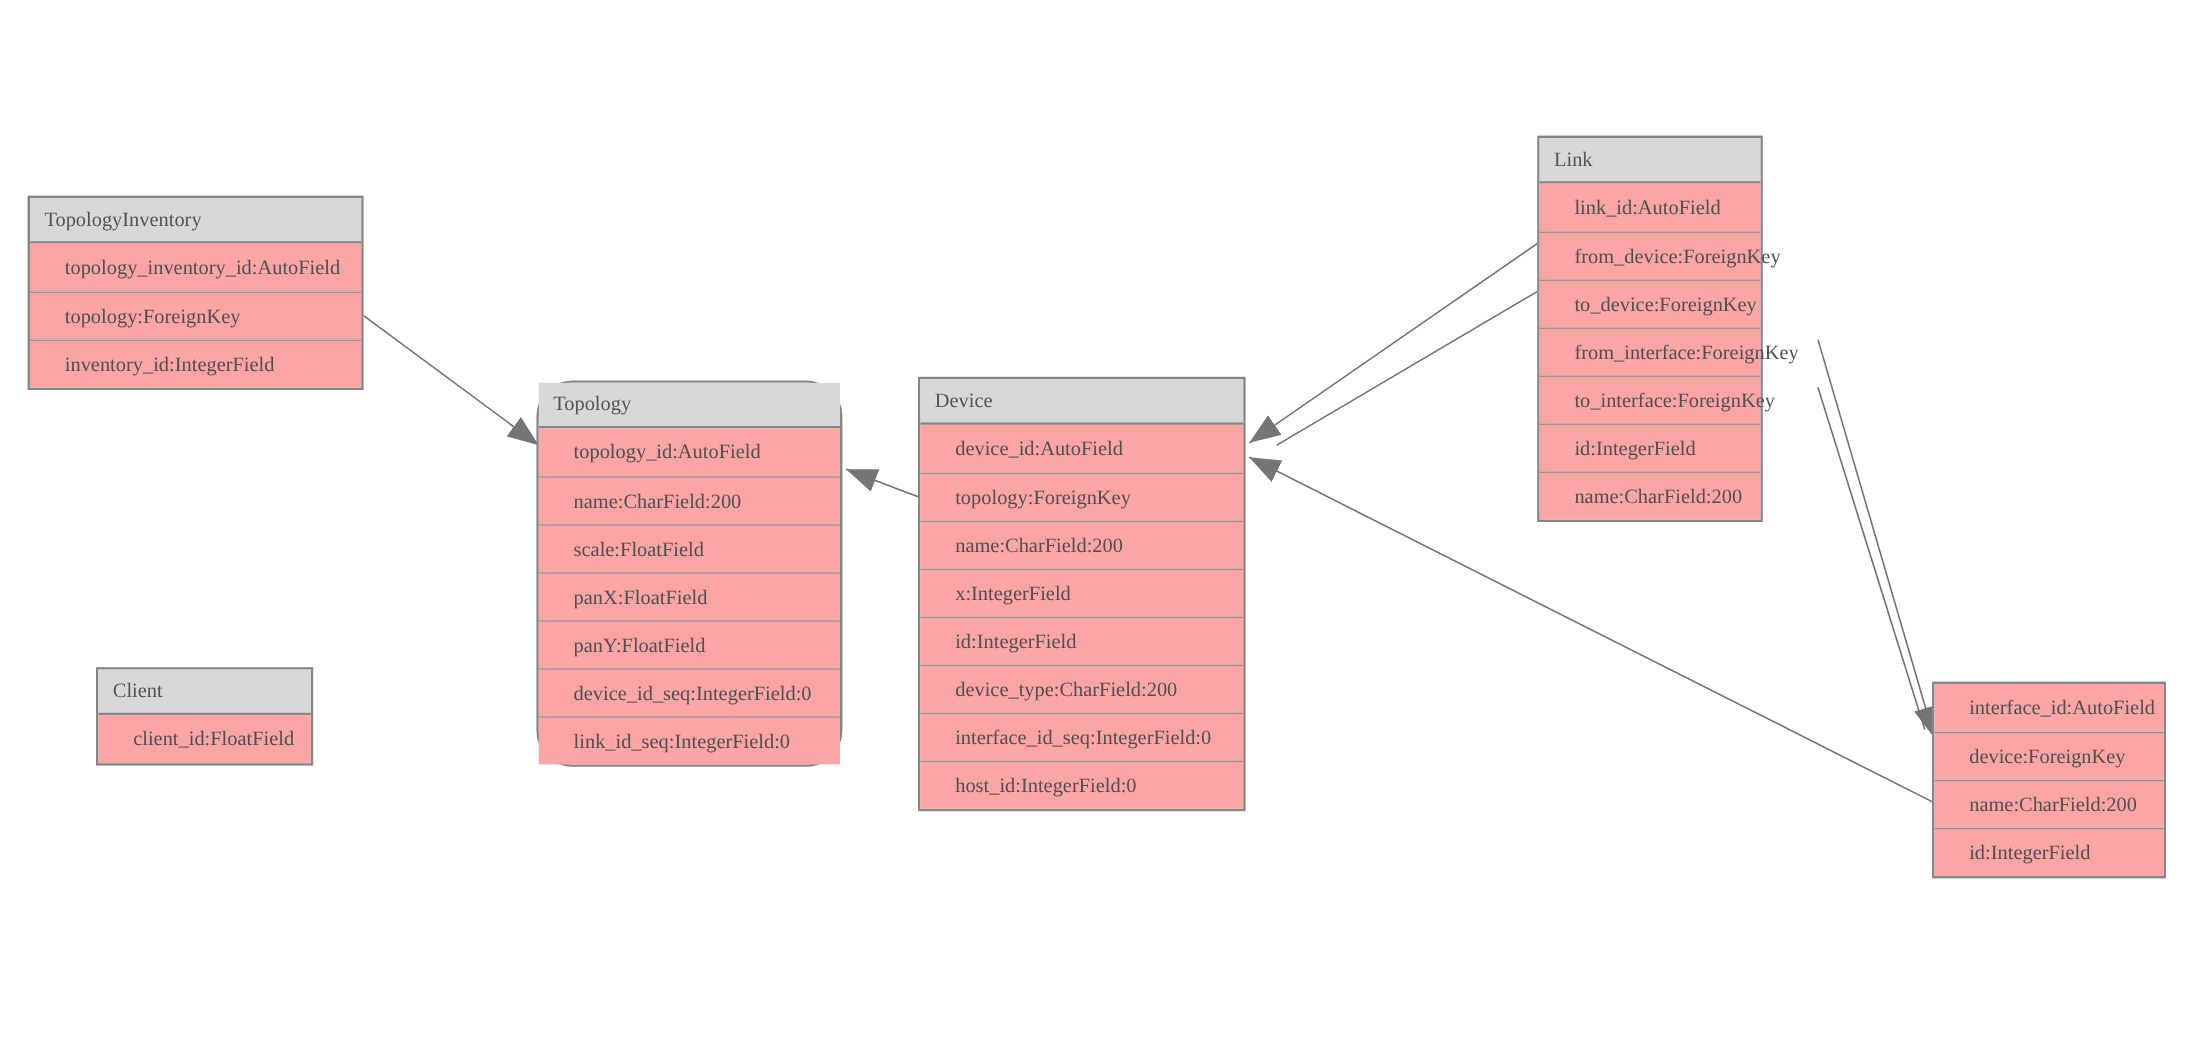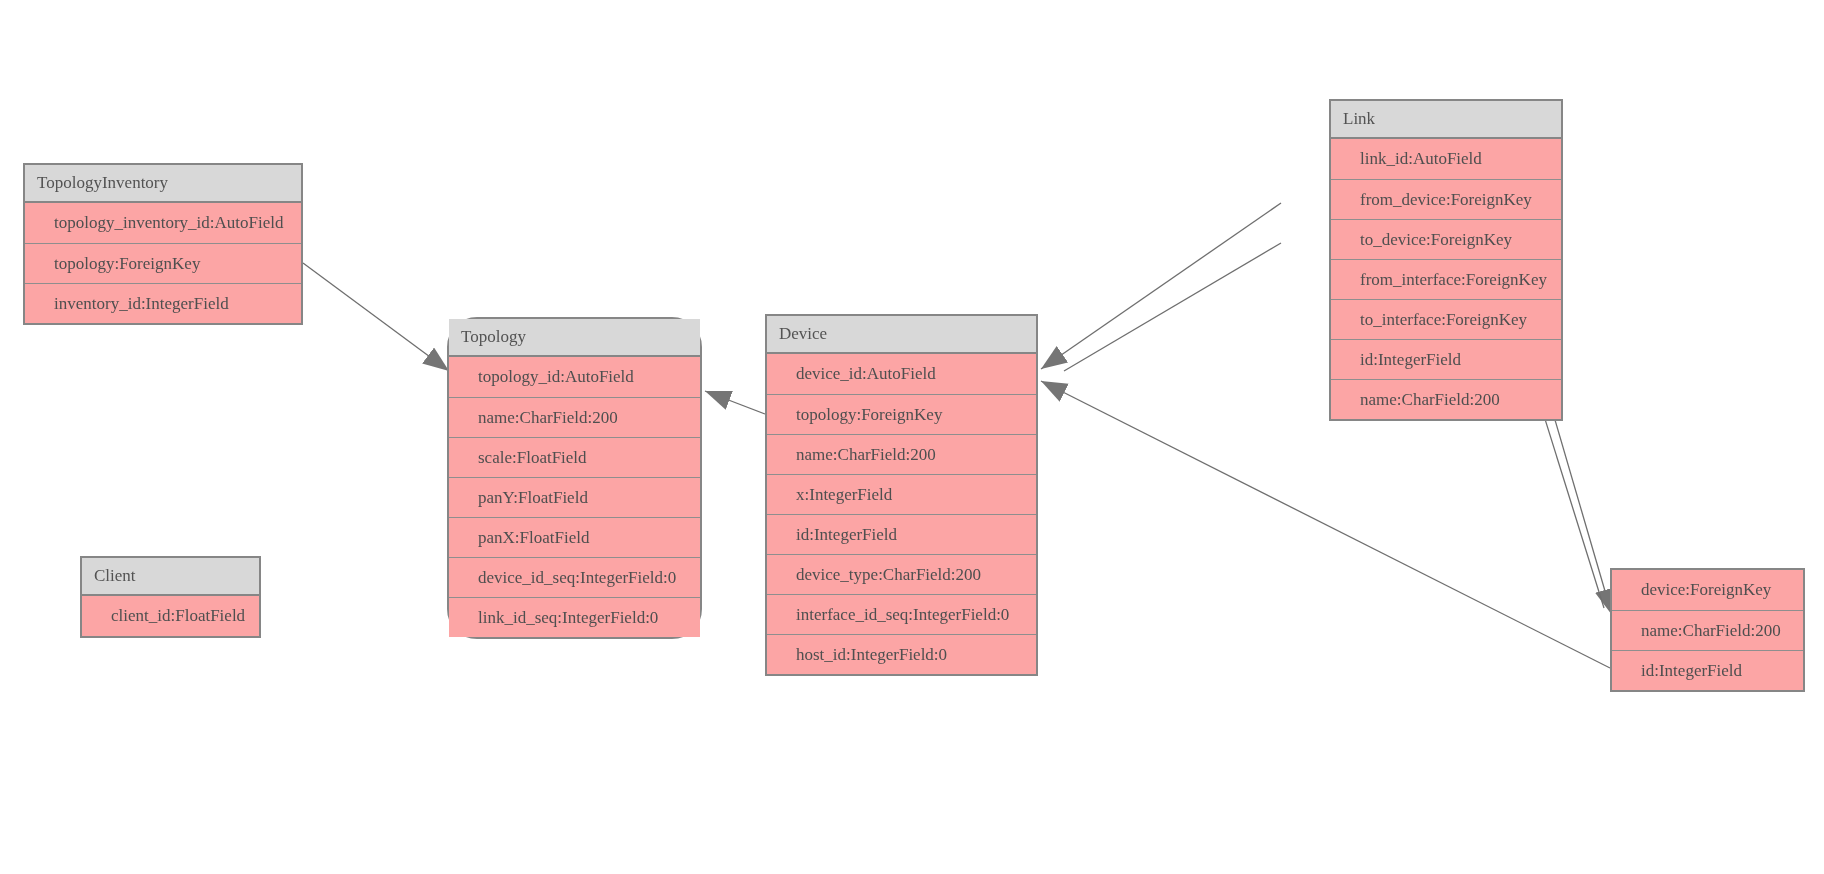--- a/index.html
+++ b/index.html
@@ -58,7 +58,7 @@
   .ent-topology          { left: 447px;  top: 317px; width: 255px; border-radius: 30px; }
   .ent-client            { left: 80px;   top: 556px; width: 181px; }
   .ent-device            { left: 765px;  top: 314px; width: 273px; }
-  .ent-link              { left: 1281px; top: 99px; width: 234px; margin-left: 48px; }
+  .ent-link              { left: 1281px; top: 113px; width: 188px; }
   .ent-interface         { left: 1610px; top: 568px; width: 195px; }
 
   .wires line {

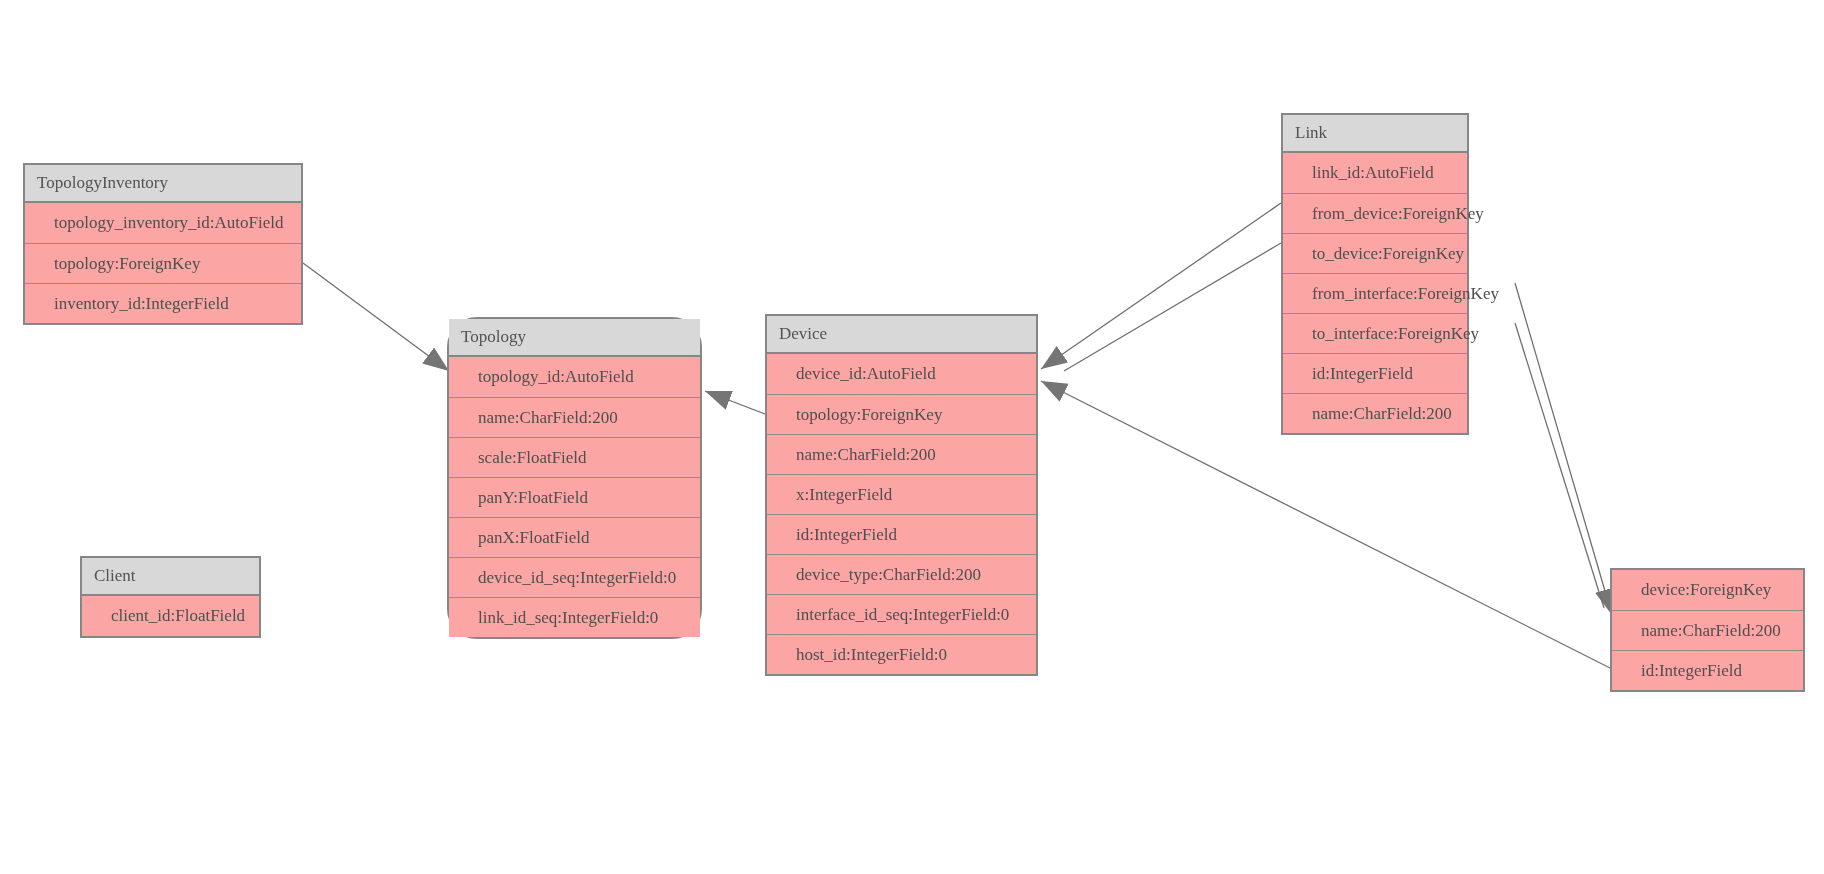--- a/index.html
+++ b/index.html
@@ -99,8 +99,8 @@
     <div class="row">topology_id:AutoField</div>
     <div class="row">name:CharField:200</div>
     <div class="row">scale:FloatField</div>
+    <div class="row">panX:FloatField</div>
     <div class="row">panY:FloatField</div>
-    <div class="row">panX:FloatField</div>
     <div class="row">device_id_seq:IntegerField:0</div>
     <div class="row">link_id_seq:IntegerField:0</div>
   </div>

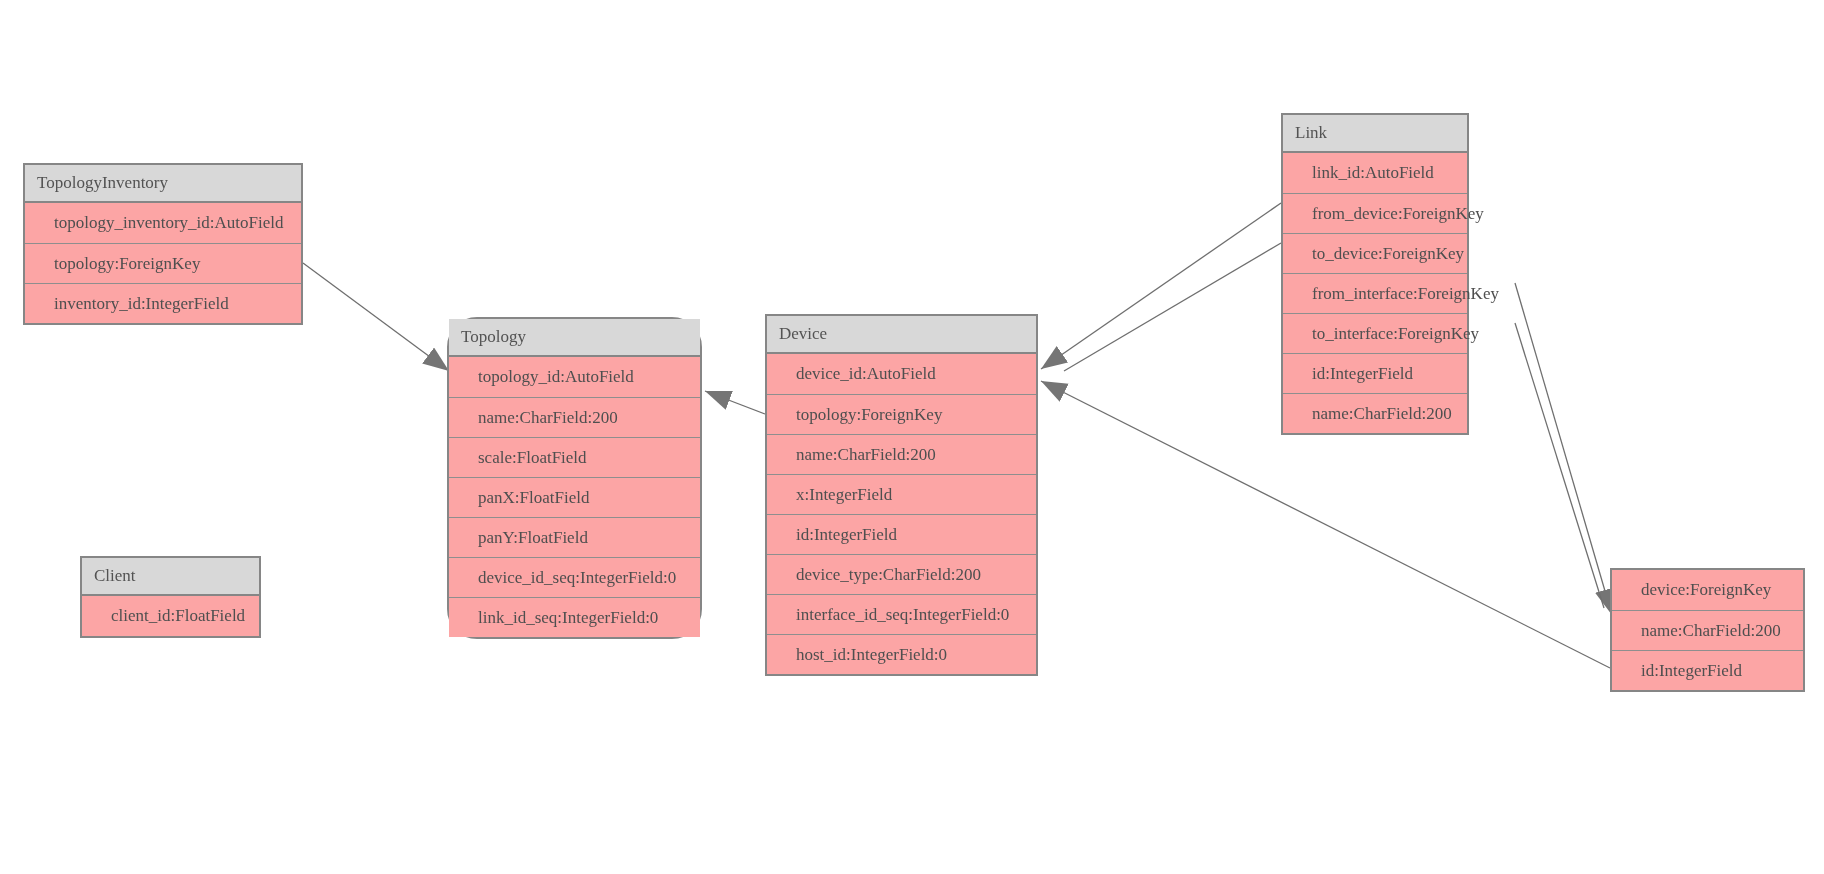--- a/index.html
+++ b/index.html
@@ -134,6 +134,7 @@
   </div>
 
   <div class="entity ent-interface">
+    <div class="row">interface_id:AutoField</div>
     <div class="row">device:ForeignKey</div>
     <div class="row">name:CharField:200</div>
     <div class="row">id:IntegerField</div>

